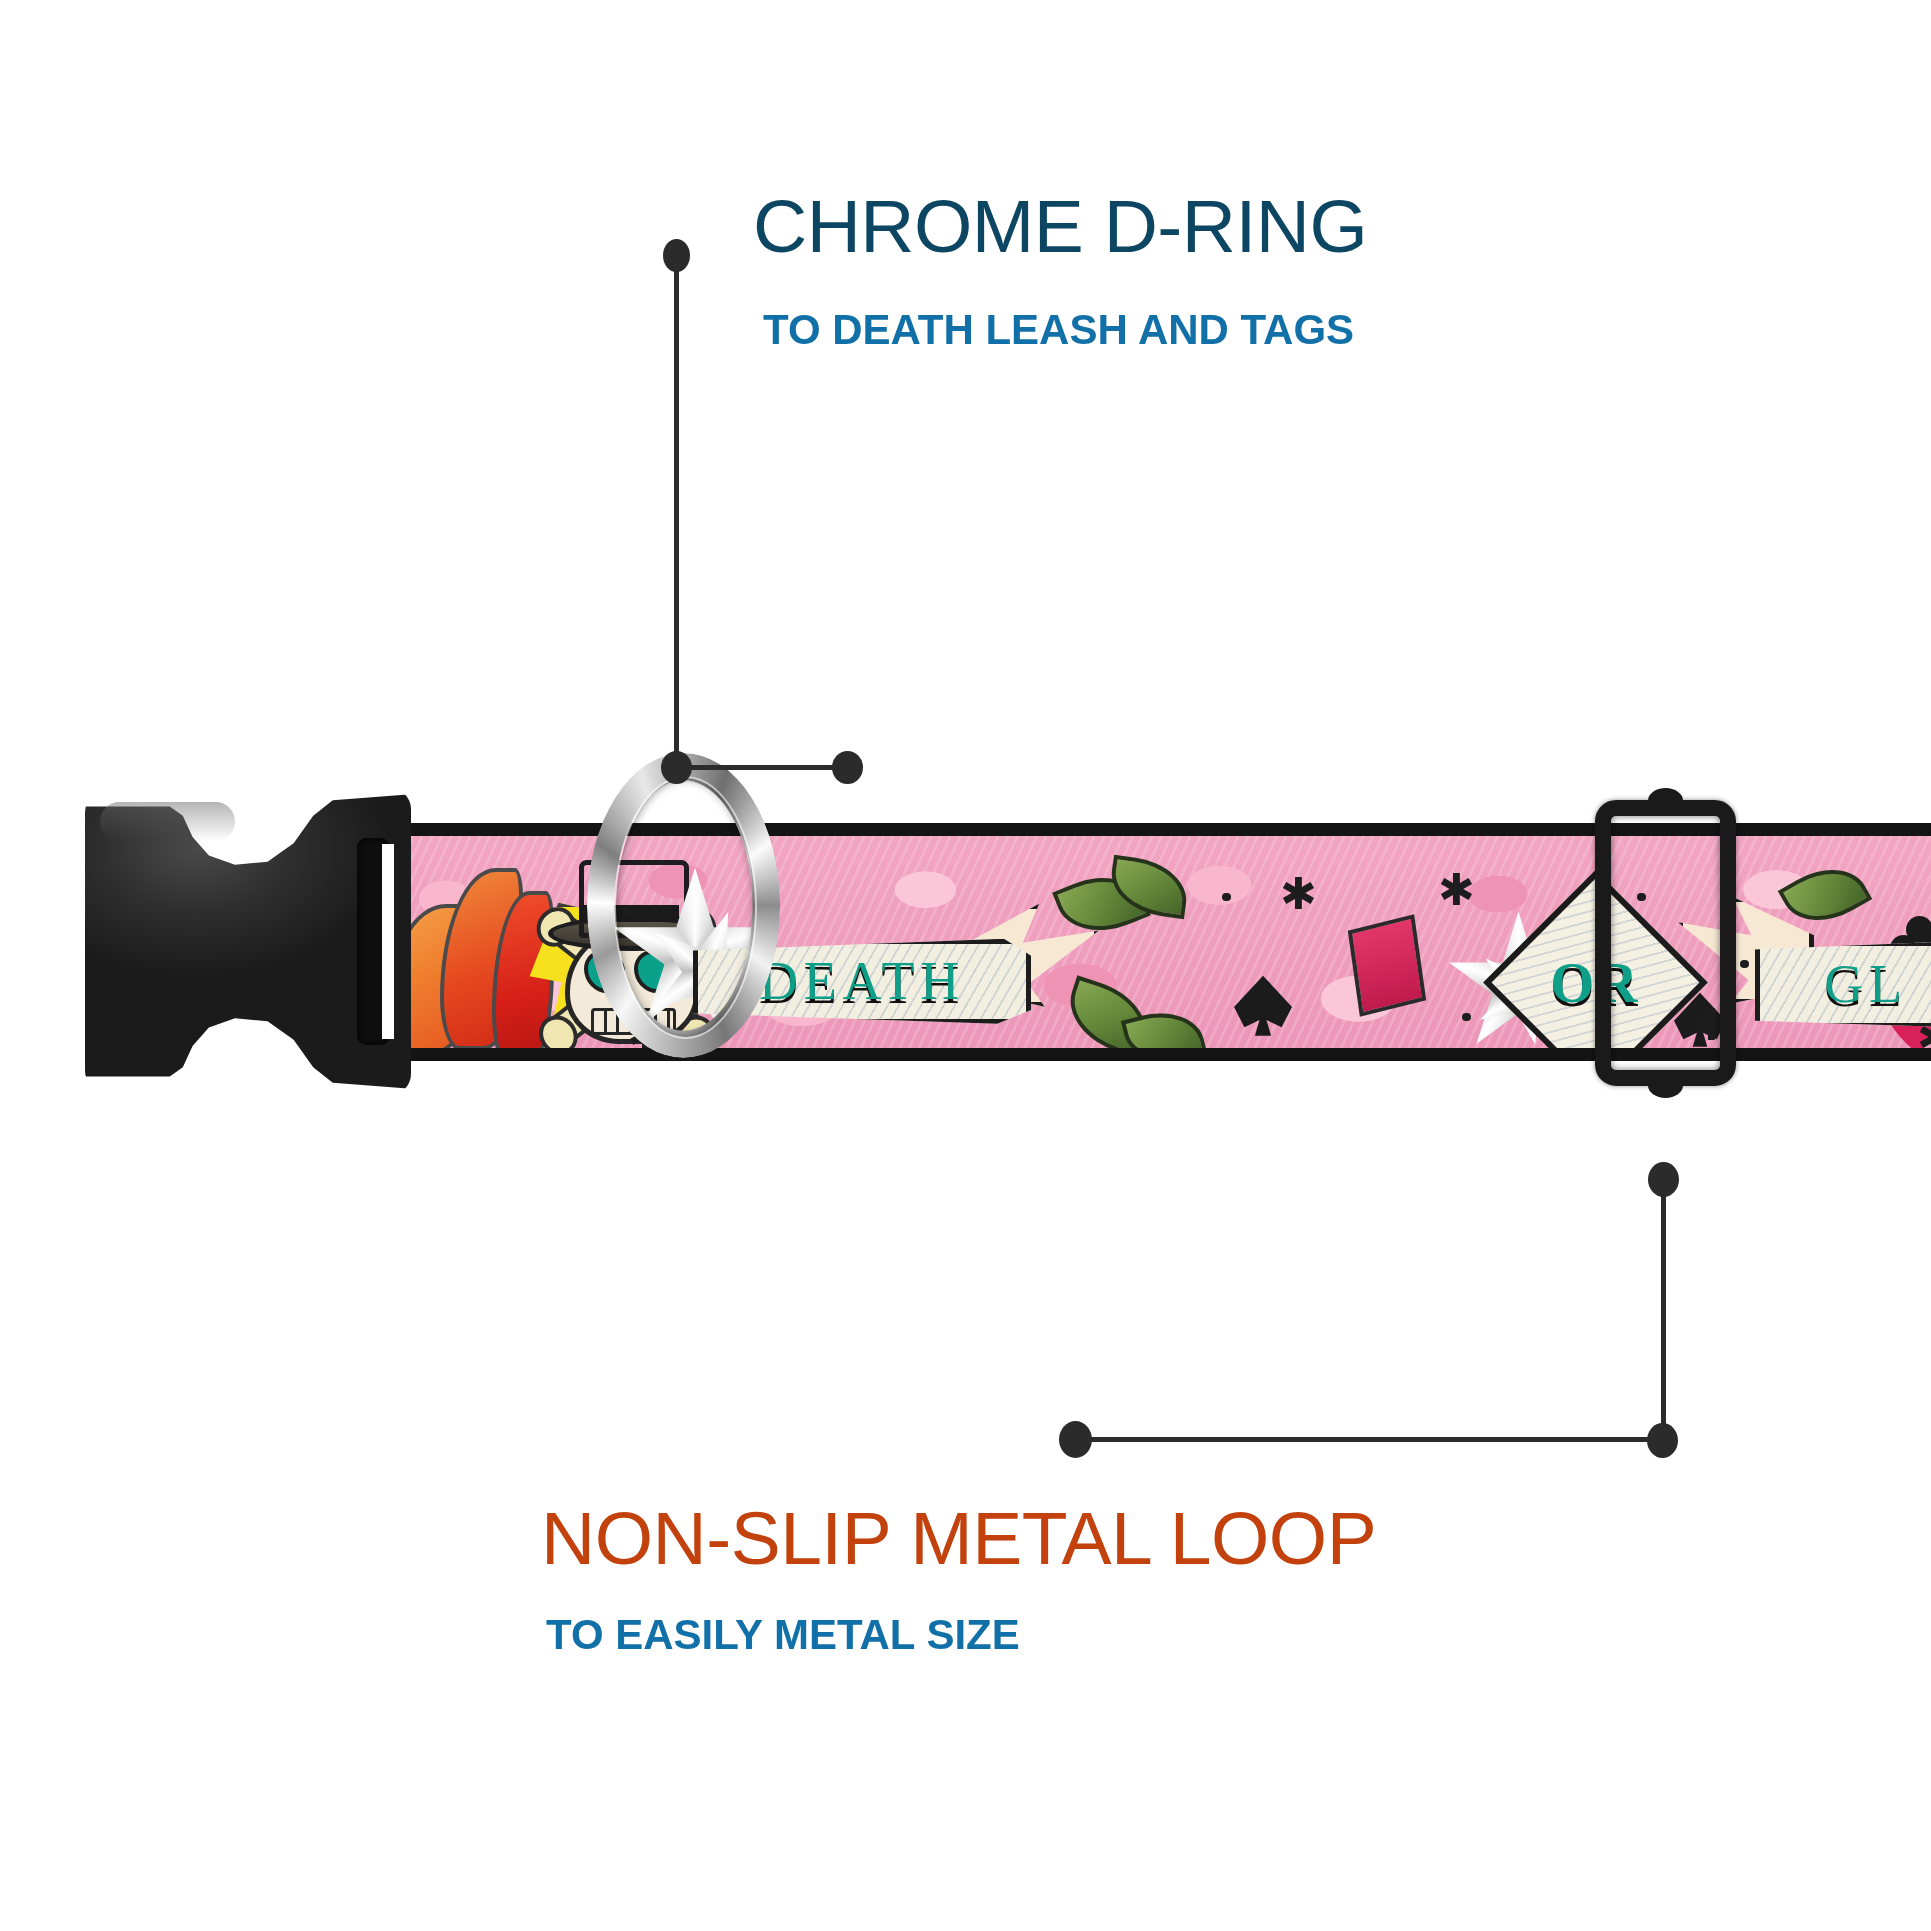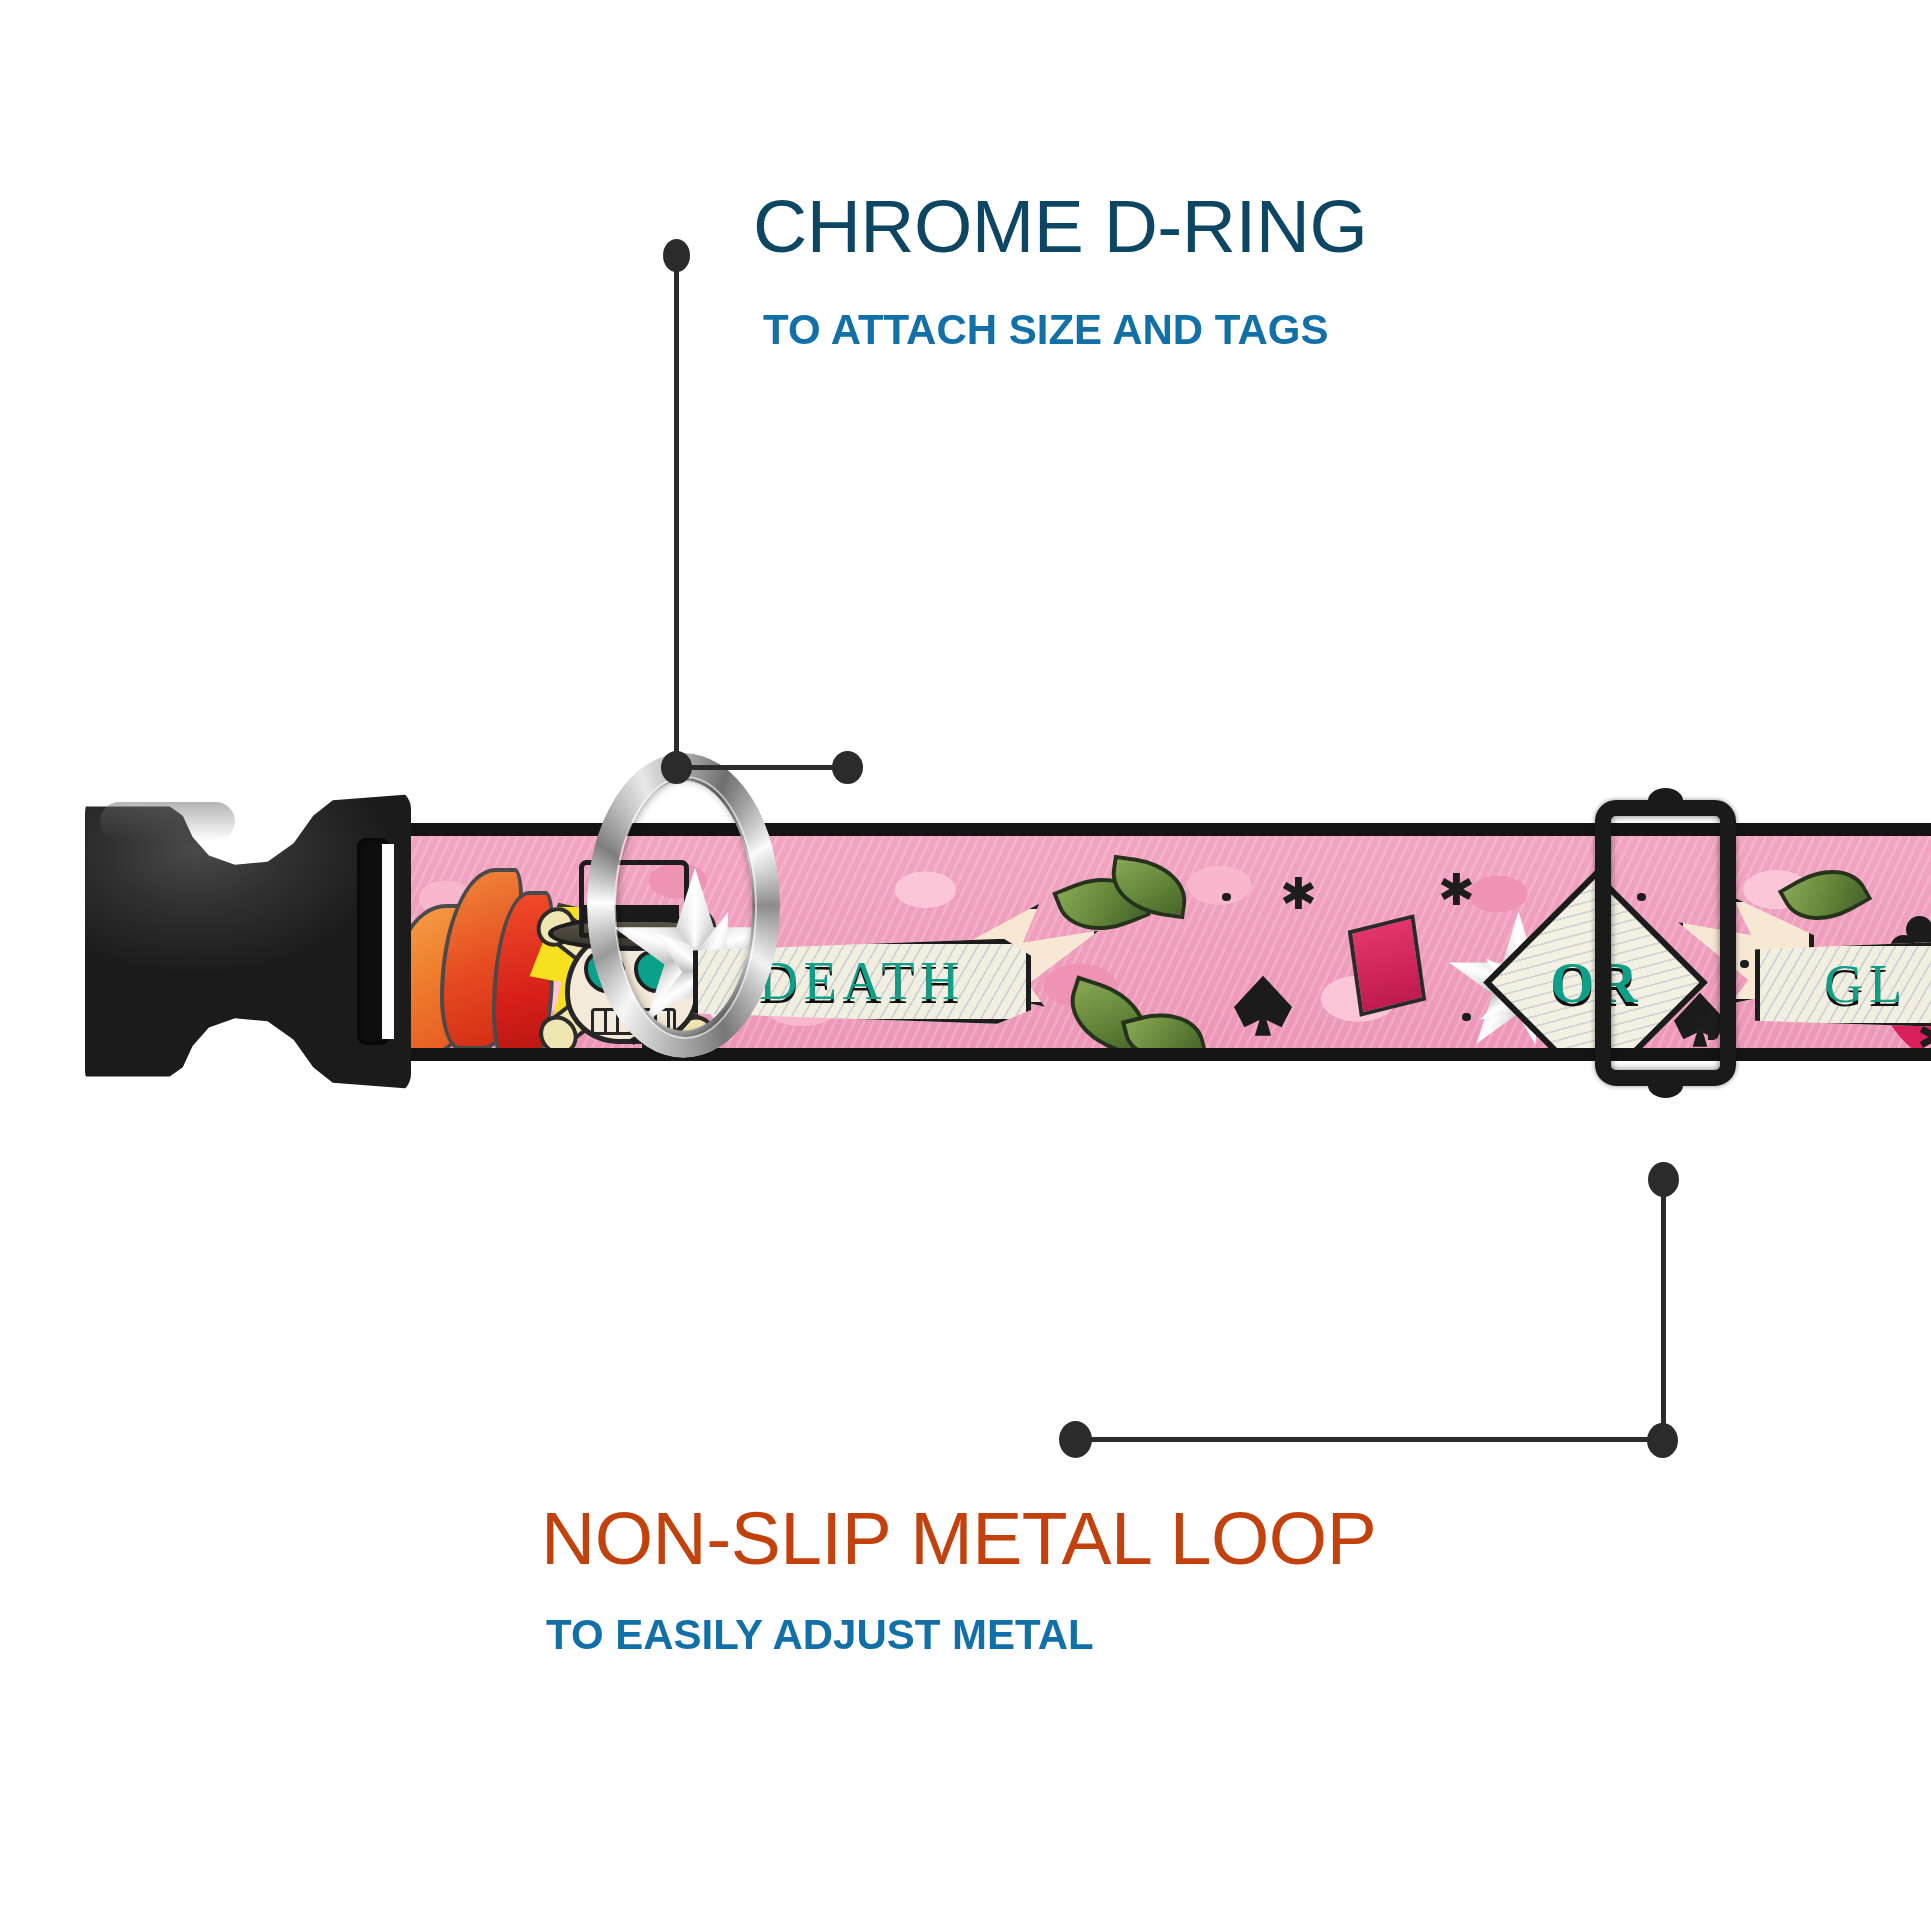--- a/index.html
+++ b/index.html
@@ -500,7 +500,7 @@
 
   <div class="callout-title" id="title-top" style="color:#0d4663;">CHROME D-RING</div>
 
-  <div class="callout-sub" id="sub-top" style="color:#1270a8;">TO ATTACH SIZE AND TAGS</div>
+  <div class="callout-sub" id="sub-top" style="color:#1270a8;">TO DEATH LEASH AND TAGS</div>
 
   <div class="lead-dot" id="top-dot-a"></div>
   <div class="lead-line-v" id="top-vline"></div>

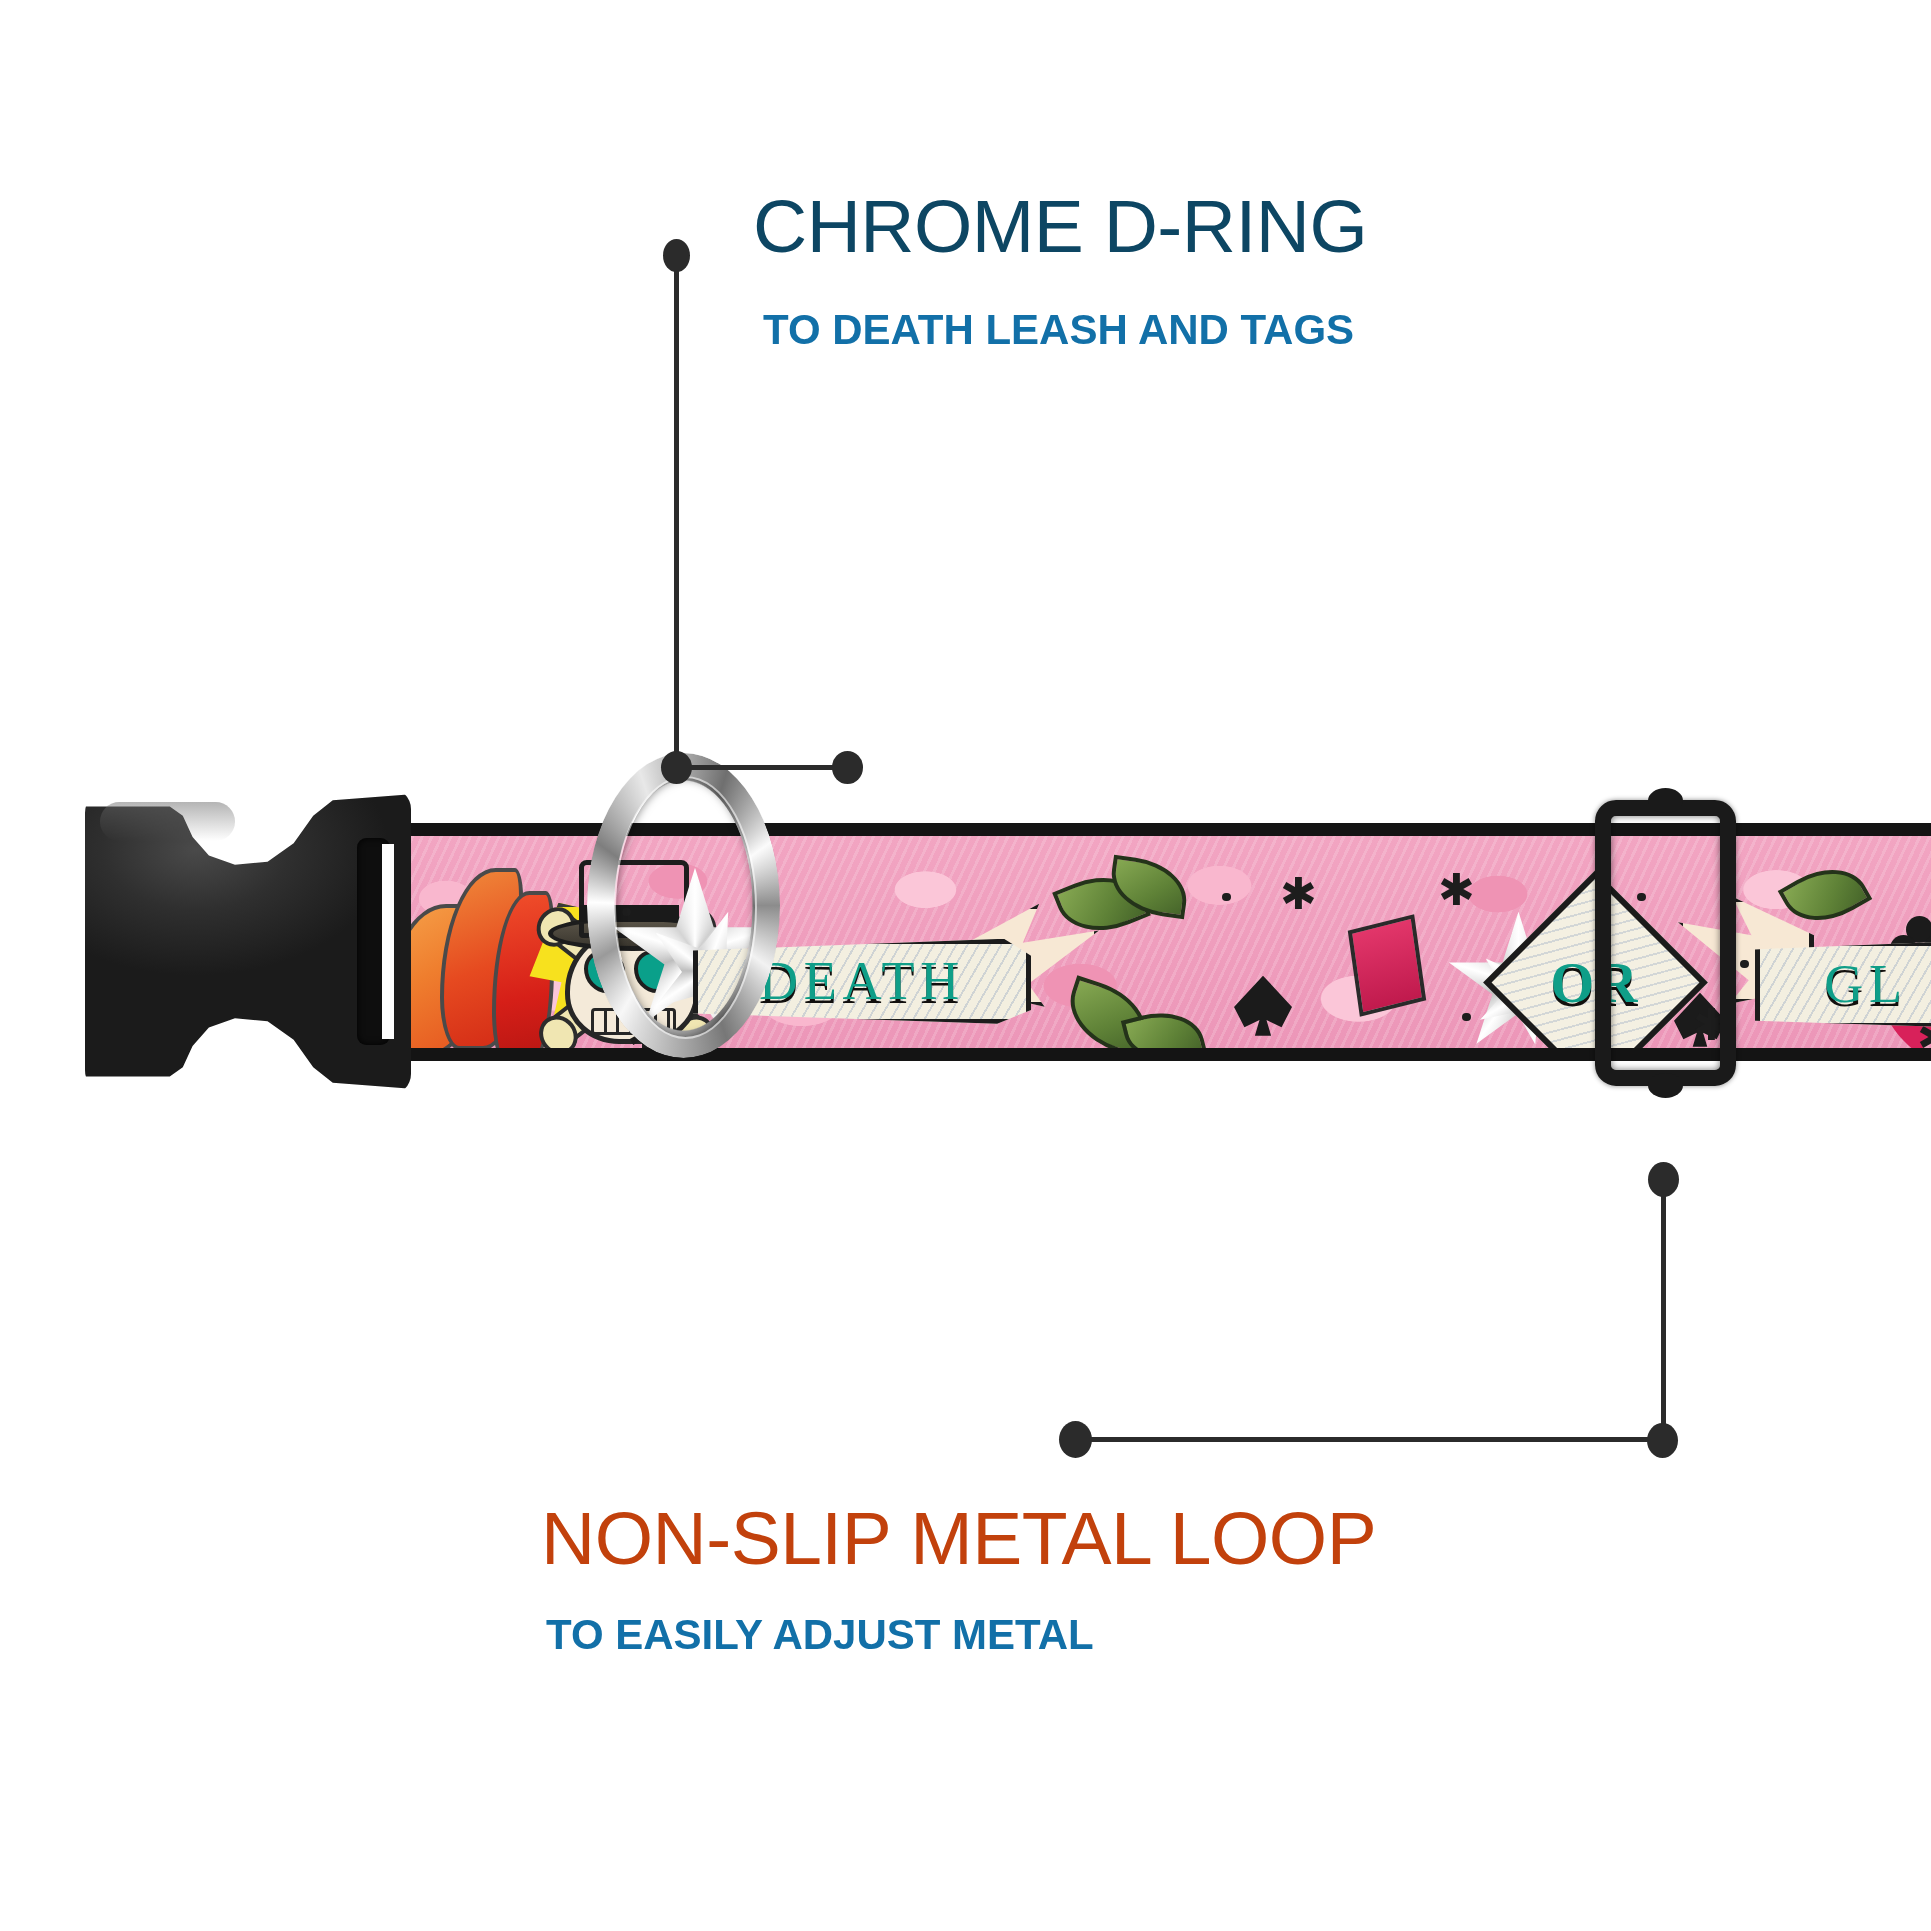--- a/index.html
+++ b/index.html
@@ -510,7 +510,7 @@
 
   <div class="callout-title" id="title-bot" style="color:#c2410c;">NON-SLIP METAL LOOP</div>
 
-  <div class="callout-sub" id="sub-bot" style="color:#1270a8;">TO EASILY ADJUST METAL</div>
+  <div class="callout-sub" id="sub-bot" style="color:#1270a8;">TO EASILY METAL SIZE</div>
 
   <div class="lead-dot" id="bot-dot-a"></div>
   <div class="lead-line-v" id="bot-vline"></div>

